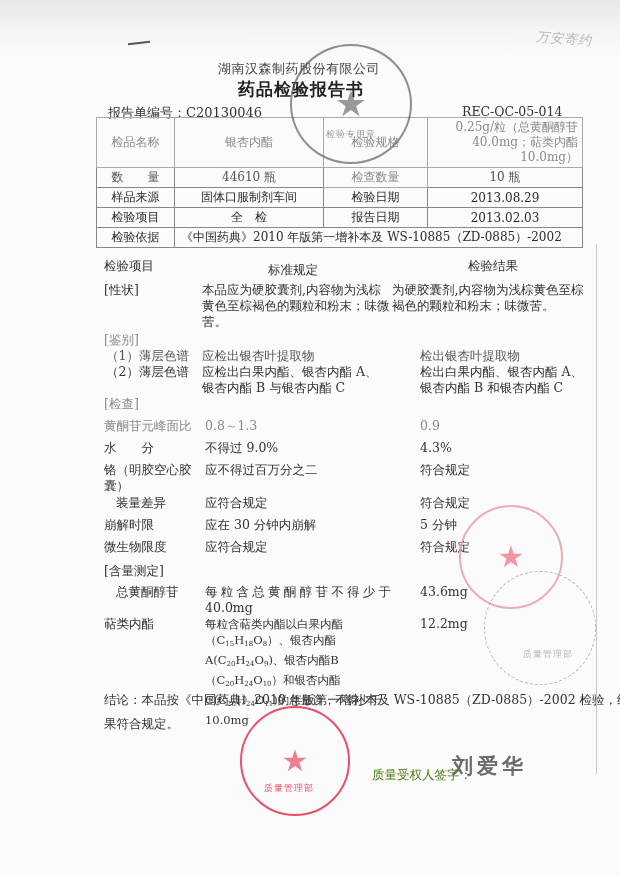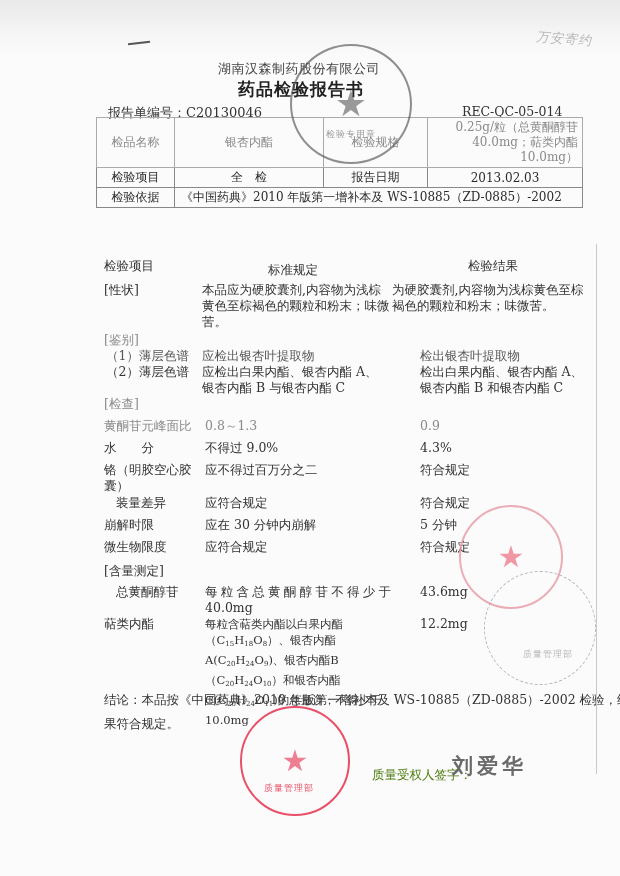--- a/index.html
+++ b/index.html
@@ -86,6 +86,12 @@
     <td class="faint left">0.25g/粒（总黄酮醇苷 40.0mg；萜类内酯 10.0mg）</td>
   </tr>
   <tr>
+    <td class="mid">数　　量</td>
+    <td class="mid">44610 瓶</td>
+    <td class="faint">检查数量</td>
+    <td class="mid">10 瓶</td>
+  </tr>
+  <tr>
     <td>检验项目</td>
     <td>全　检</td>
     <td>报告日期</td>

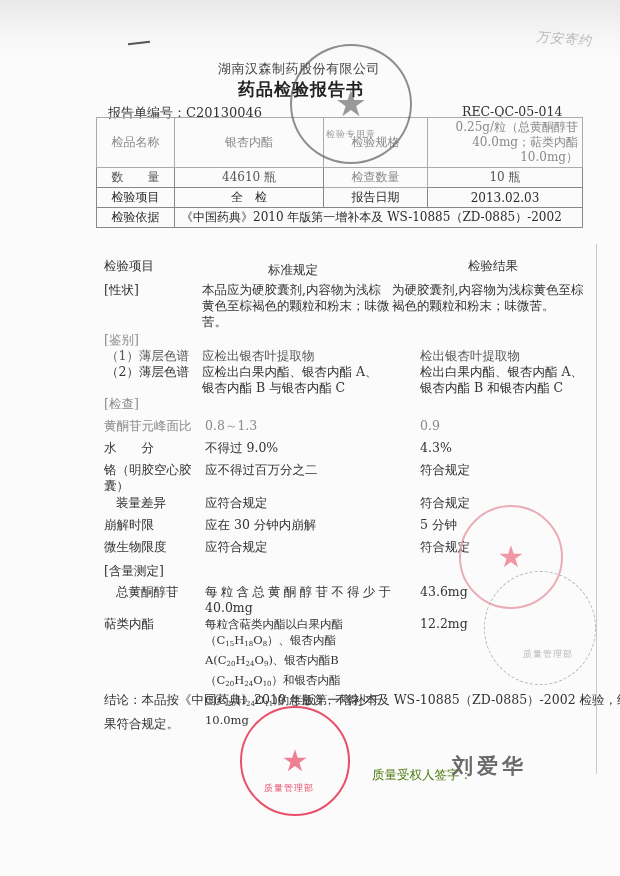--- a/index.html
+++ b/index.html
@@ -92,6 +92,12 @@
     <td class="mid">10 瓶</td>
   </tr>
   <tr>
+    <td>样品来源</td>
+    <td>固体口服制剂车间</td>
+    <td>检验日期</td>
+    <td>2013.08.29</td>
+  </tr>
+  <tr>
     <td>检验项目</td>
     <td>全　检</td>
     <td>报告日期</td>

